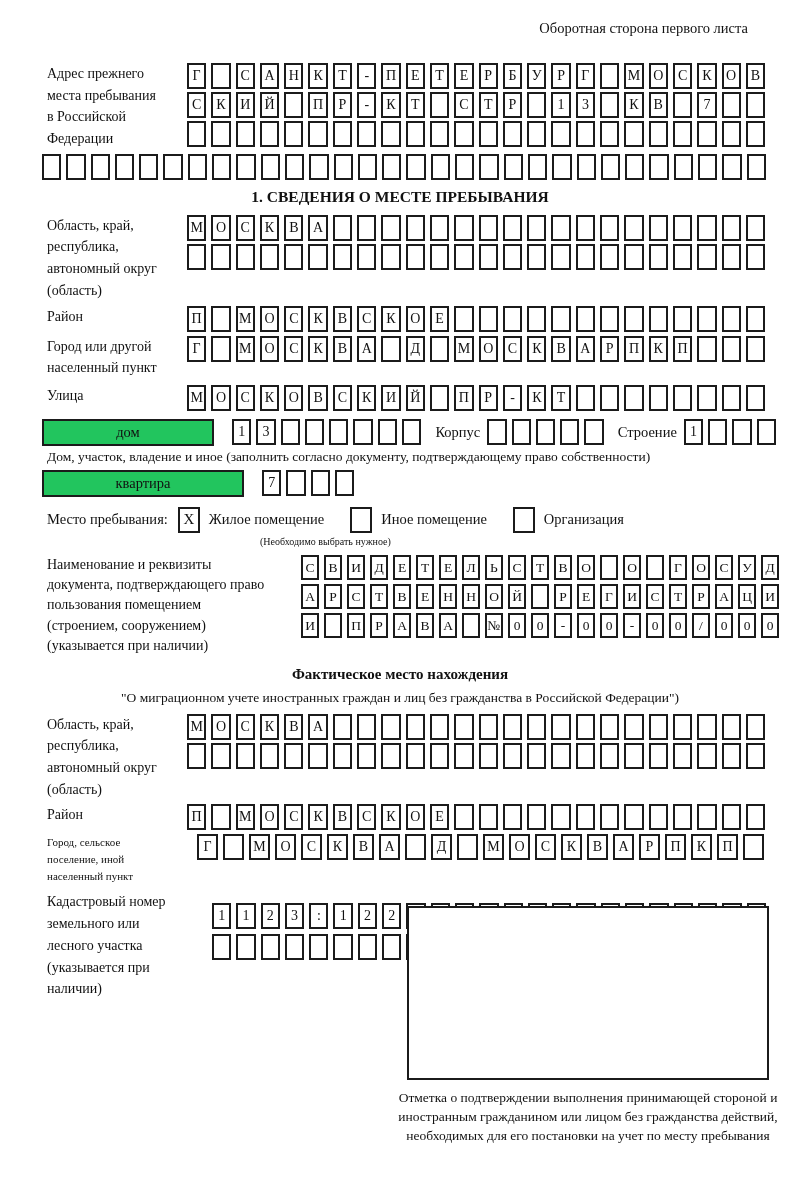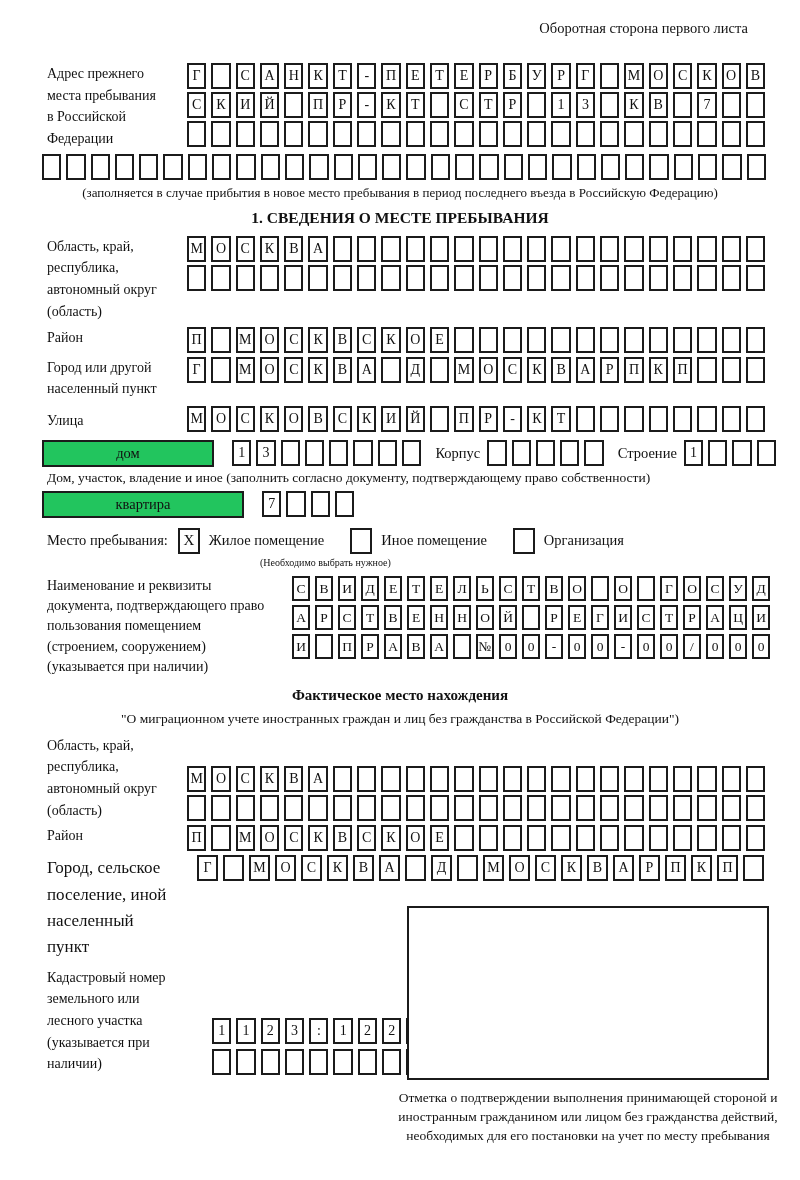--- a/index.html
+++ b/index.html
@@ -177,7 +177,6 @@
       <span class="cell"></span>
       <span class="cell"></span>
     </div>
-  <div class="caption">(заполняется в случае прибытия в новое место пребывания в период последнего въезда в Российскую Федерацию)</div>
 
   <div class="section-title">1. СВЕДЕНИЯ О МЕСТЕ ПРЕБЫВАНИЯ</div>
 

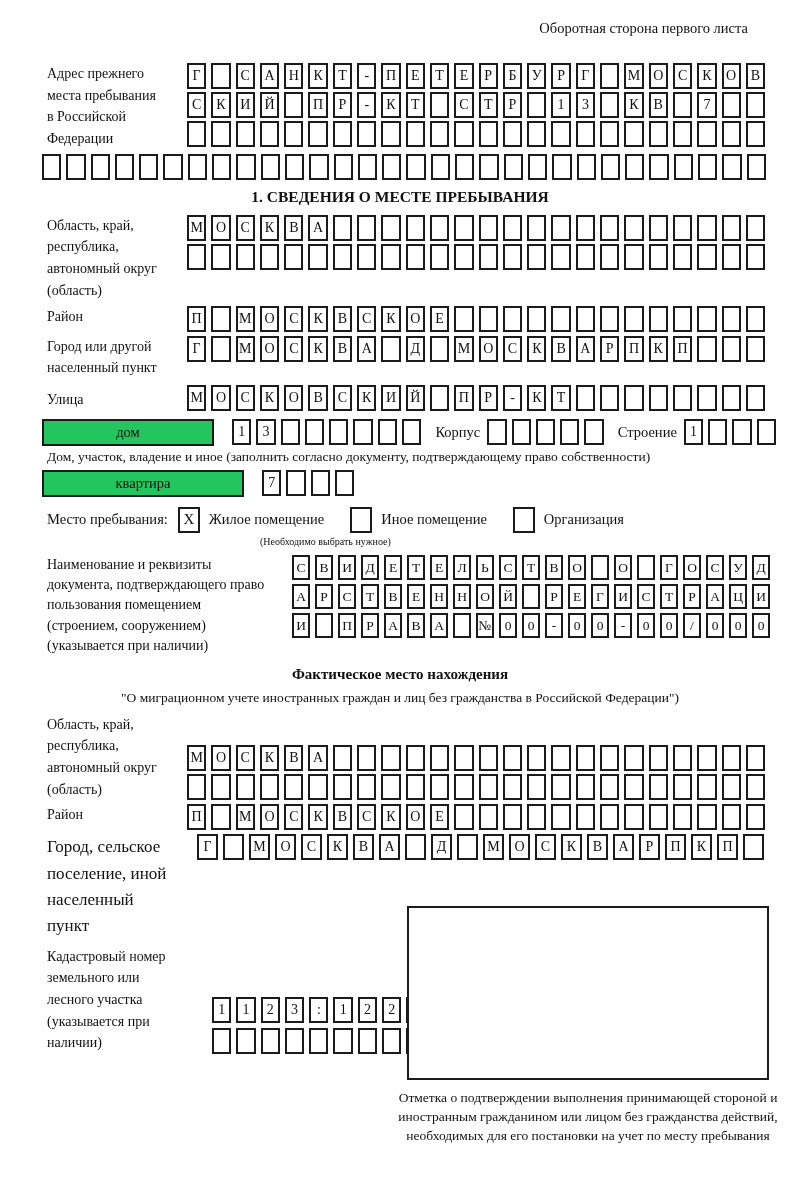--- a/index.html
+++ b/index.html
@@ -53,7 +53,7 @@
 
   .stamp-box { position:absolute; left:395px; top:906px; width:362px; height:174px; border:2px solid #1b1b1b; background:#fff; }
   .stamp-caption { position:absolute; left:383px; top:1088px; width:386px; font-size:13.5px; text-align:center; line-height:1.42; }
-  .mt6 { margin-top:6px;align-items:flex-end; } .mt8 { margin-top:8px; }
+  .mt6 { margin-top:6px; } .mt8 { margin-top:8px; }
 </style>
 </head>
 <body>

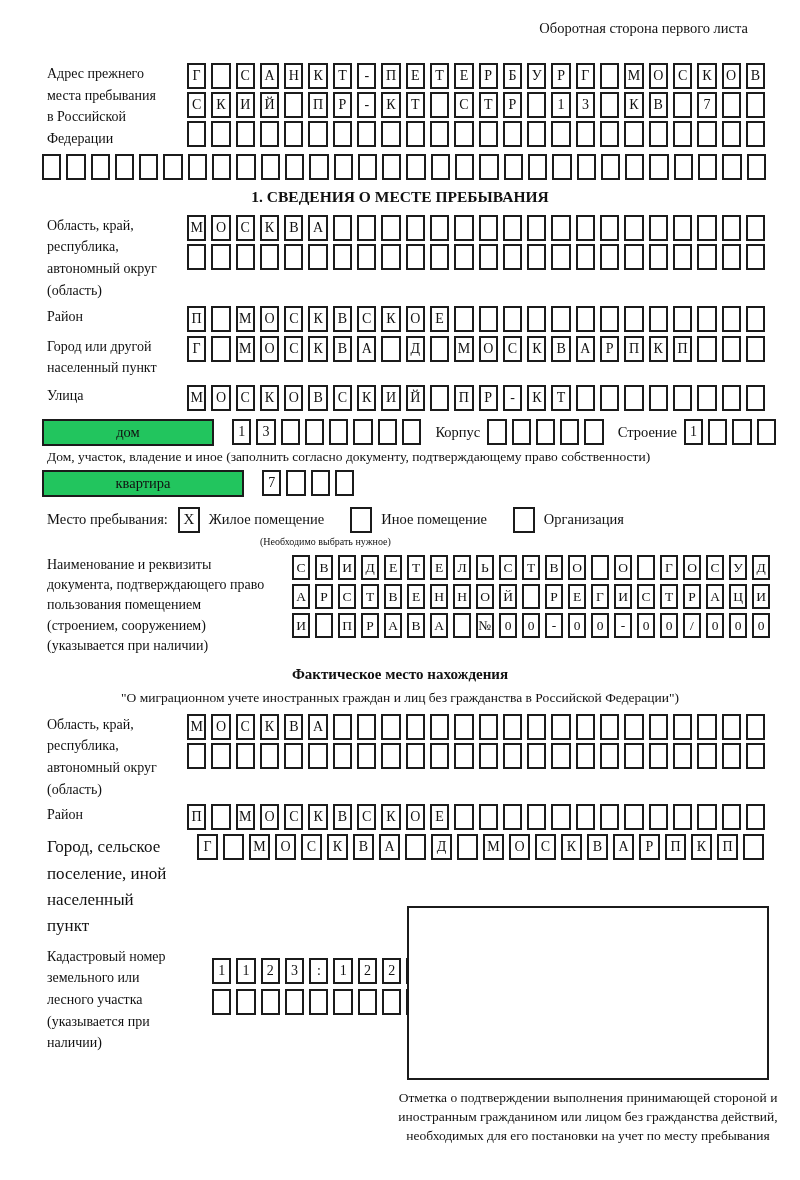--- a/index.html
+++ b/index.html
@@ -53,7 +53,7 @@
 
   .stamp-box { position:absolute; left:395px; top:906px; width:362px; height:174px; border:2px solid #1b1b1b; background:#fff; }
   .stamp-caption { position:absolute; left:383px; top:1088px; width:386px; font-size:13.5px; text-align:center; line-height:1.42; }
-  .mt6 { margin-top:6px; } .mt8 { margin-top:8px; }
+  .mt6 { margin-top:6px; } .mt8 { margin-top:8px;gap:9px; }
 </style>
 </head>
 <body>

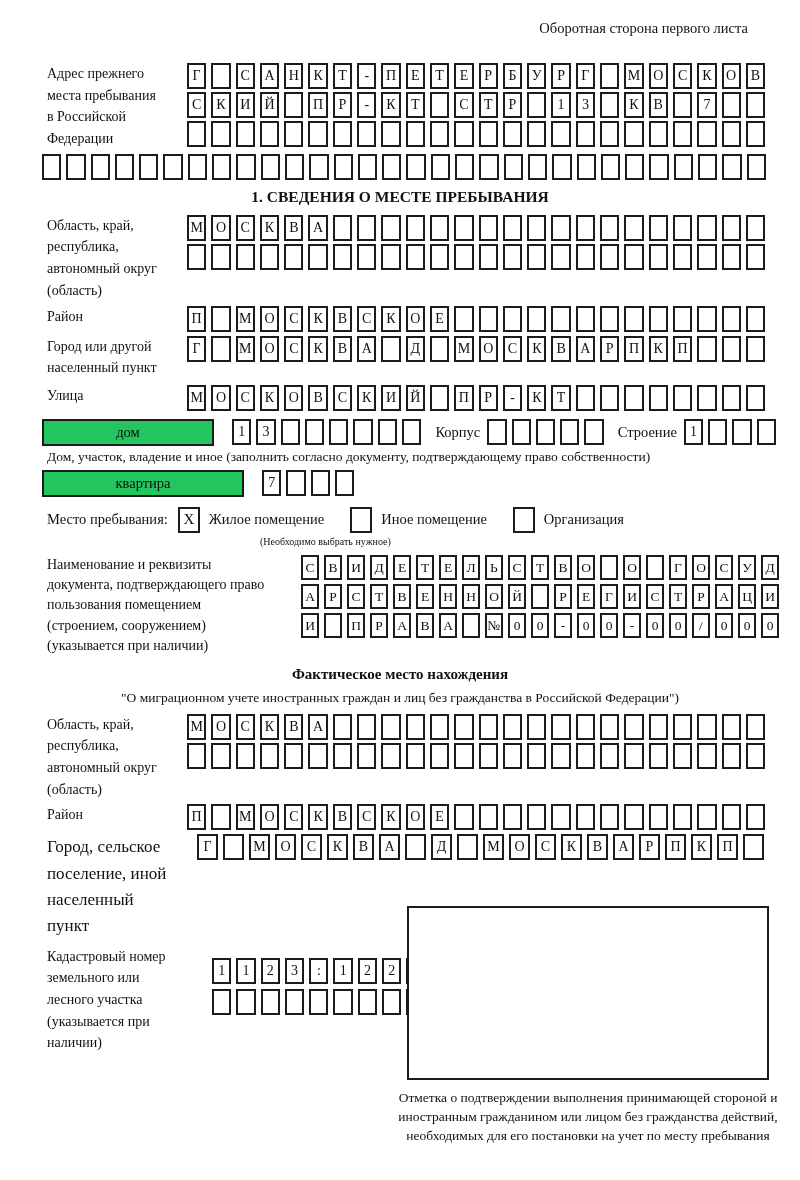--- a/index.html
+++ b/index.html
@@ -13,7 +13,7 @@
 
   .field { display:flex; align-items:flex-start; margin-left:35px; margin-top:4px; }
   .label { width:140px; flex-shrink:0; font-size:14px; line-height:1.55; padding-right:24px; }
-  .label-sm { font-size:17px; }
+  .label-sm { font-size:11px; }
   .w150 { width:150px; } .w165 { width:165px; } .w245 { width:245px; }
 
   .rows { display:flex; flex-direction:column; gap:3px; }

